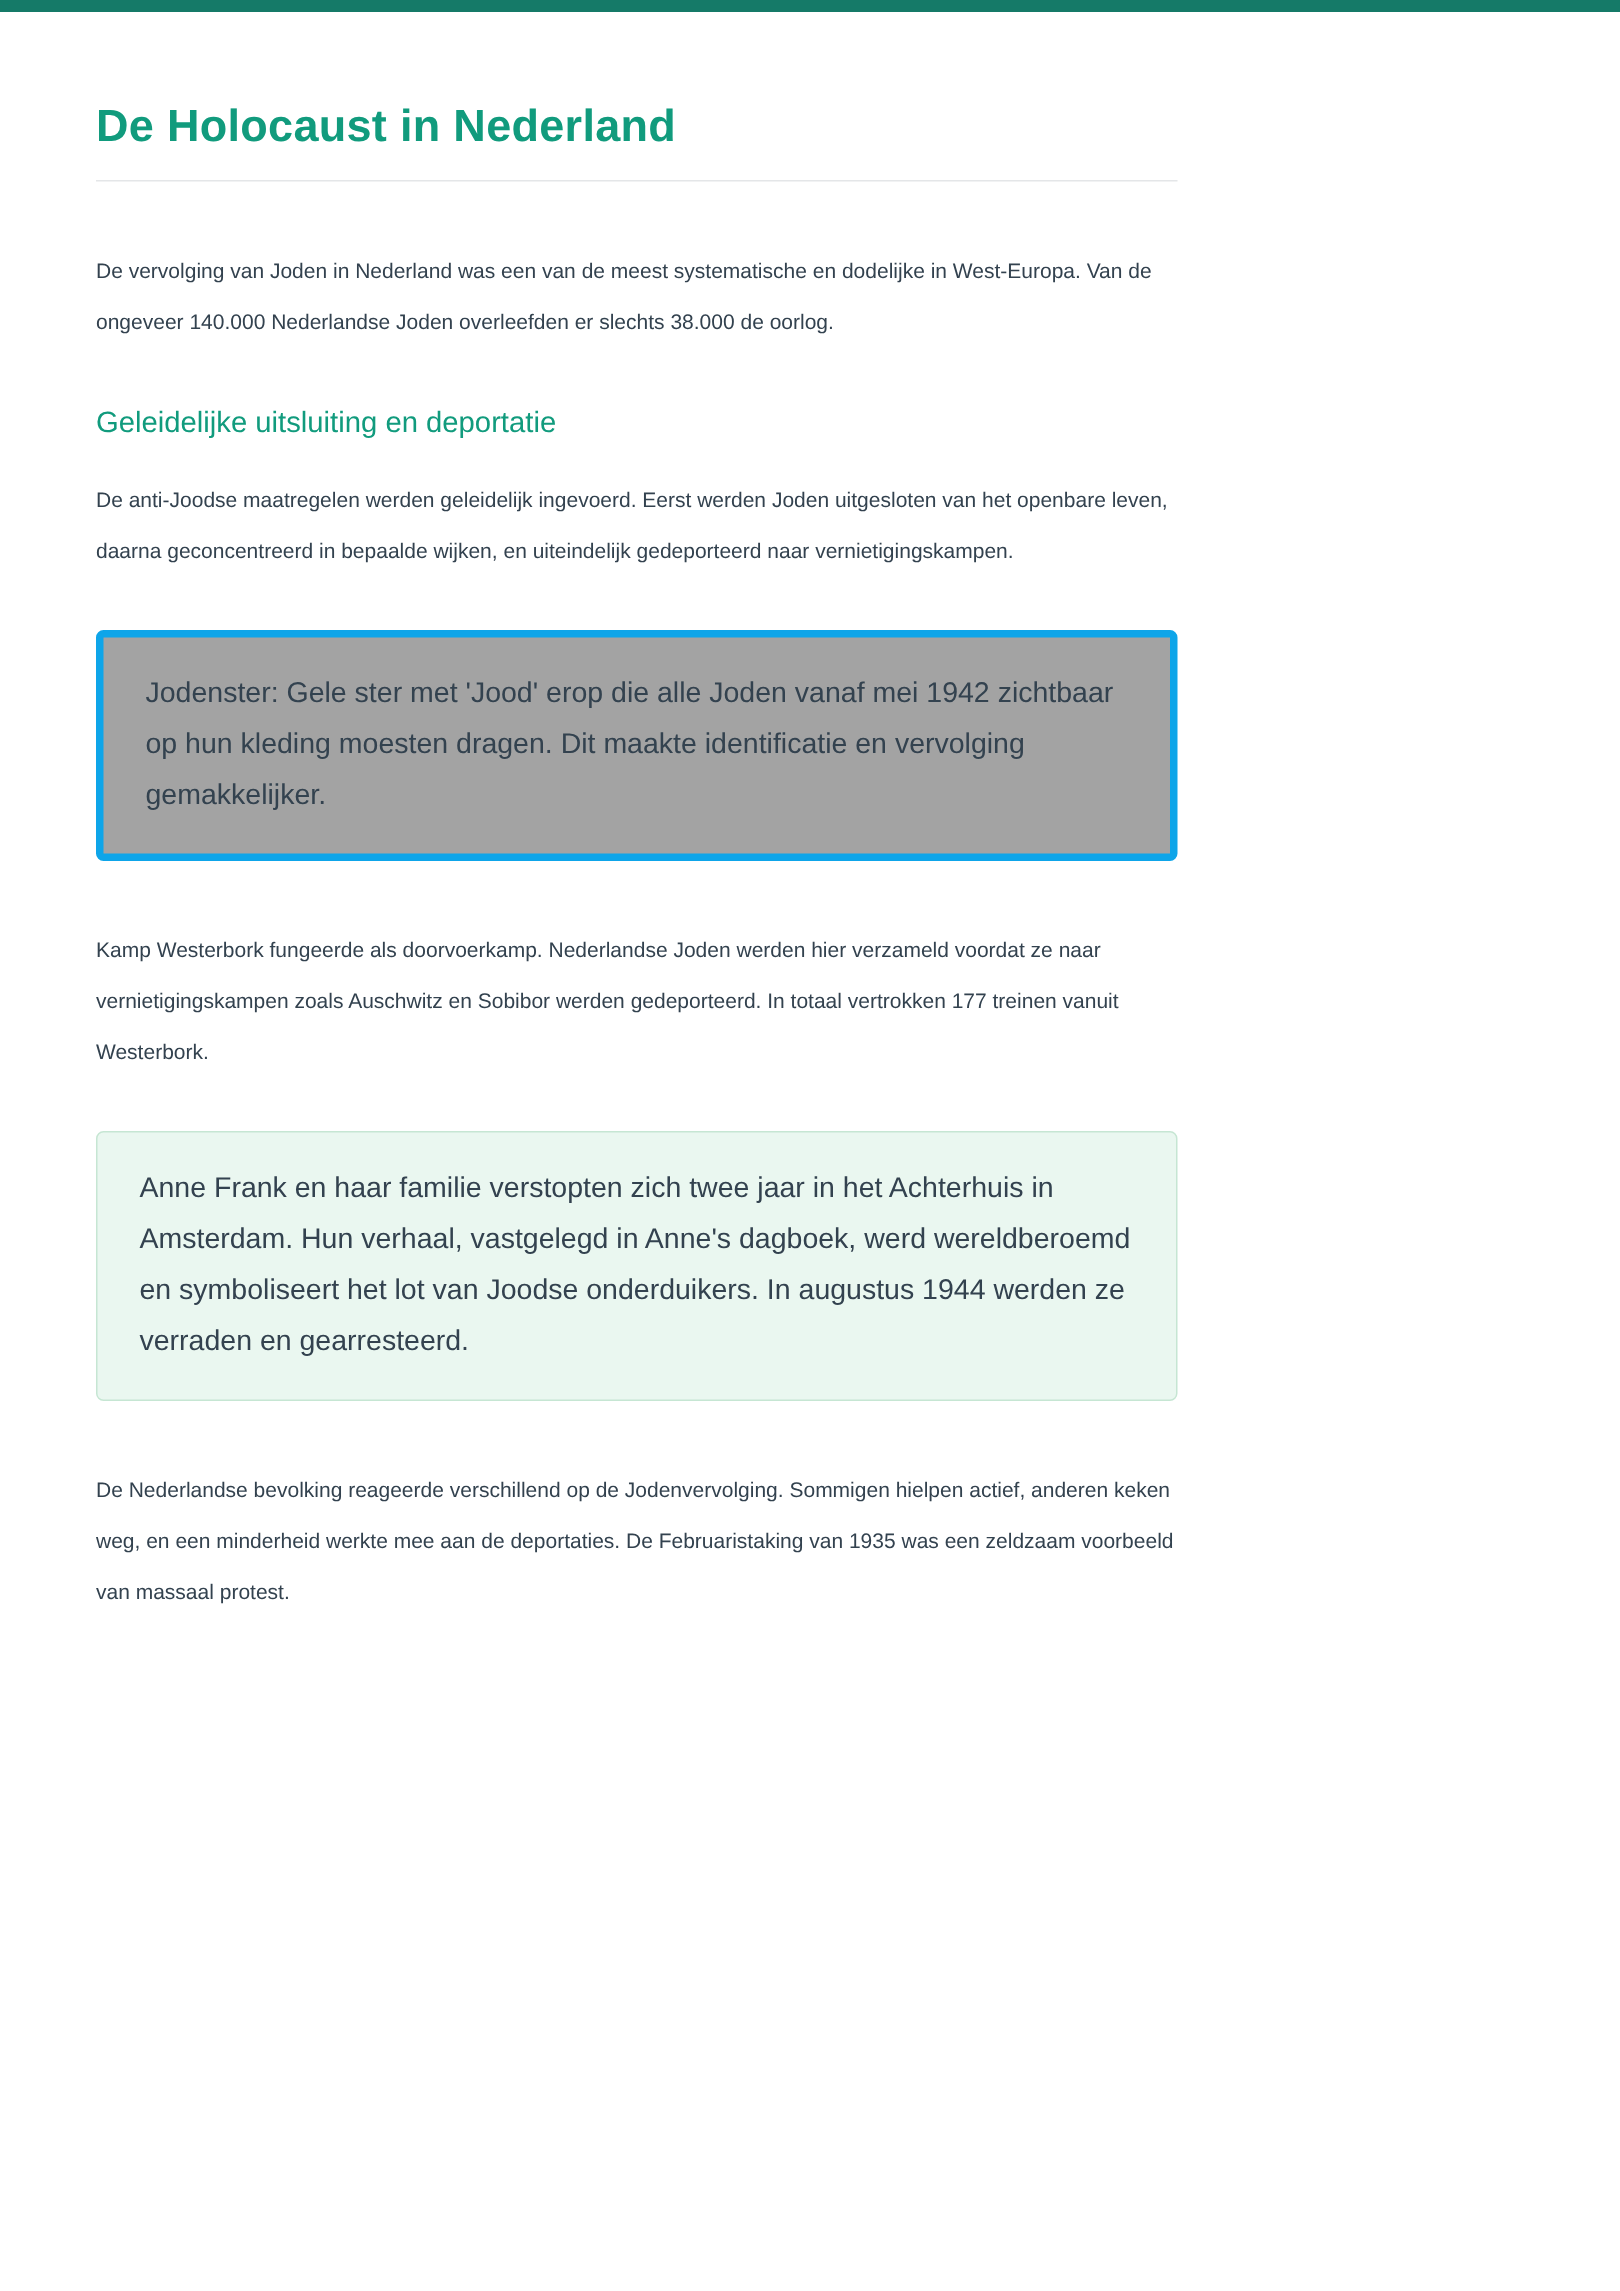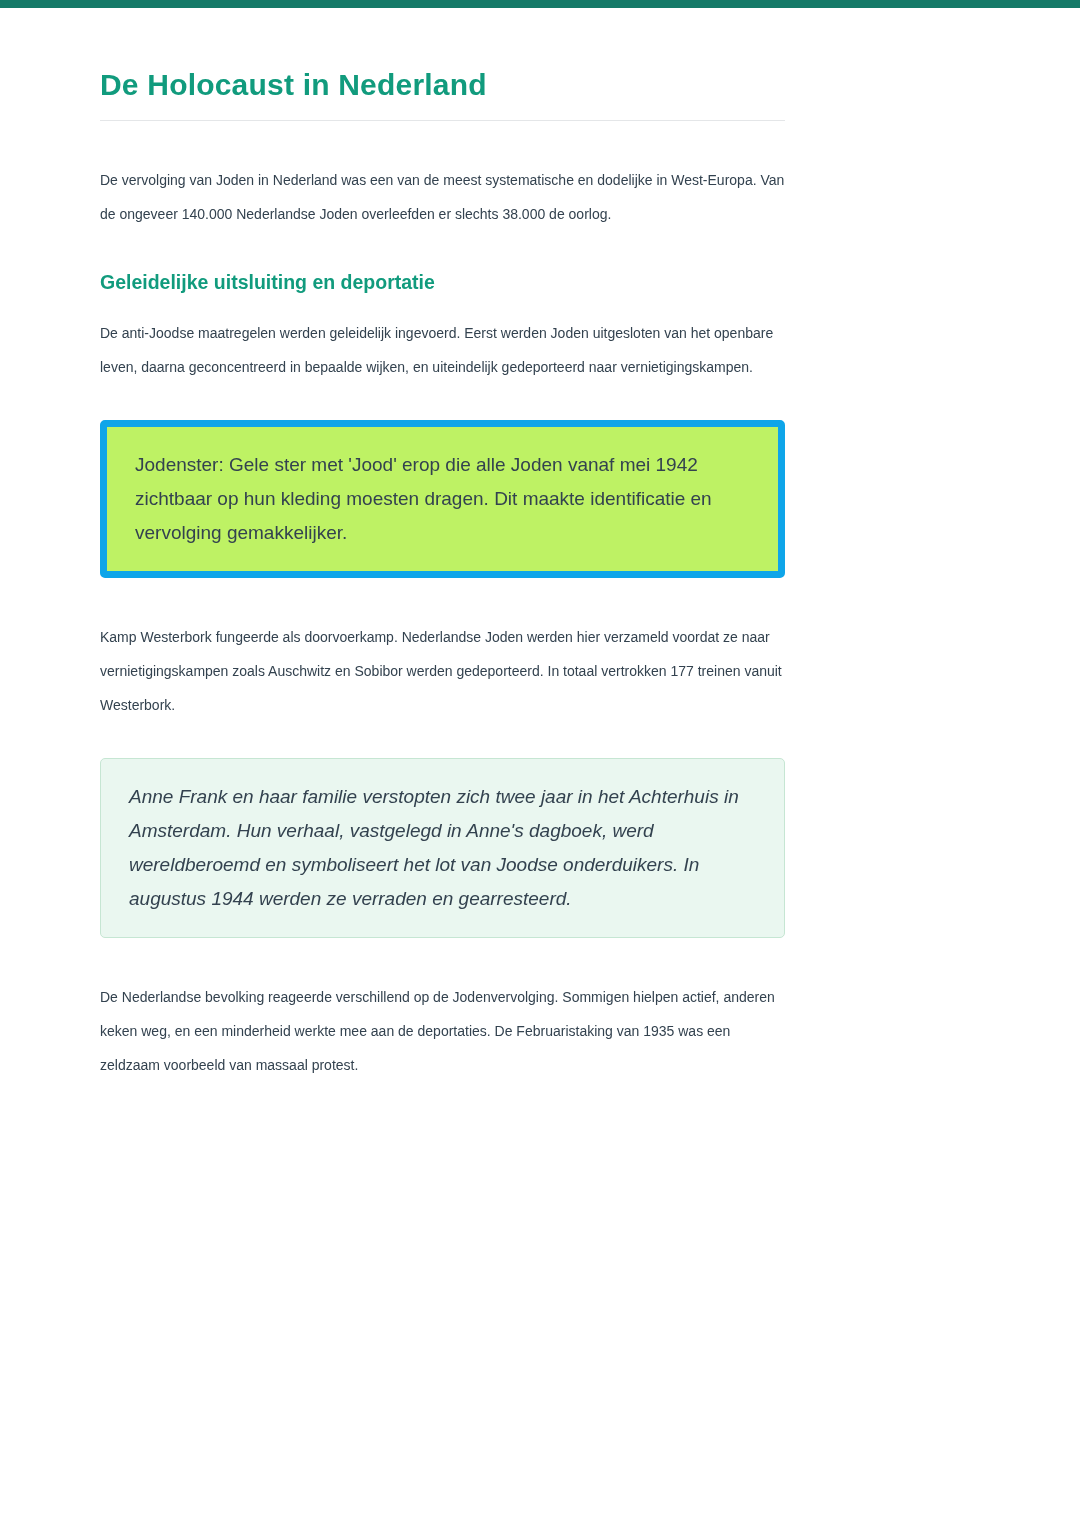--- a/index.html
+++ b/index.html
@@ -17,7 +17,7 @@
     background: #157a68;
   }
   .content {
-    padding: 60px 120px 40px 100px;
+    padding: 60px 120px 40px 64px;
     box-sizing: border-box;
     width: 905px;
   }

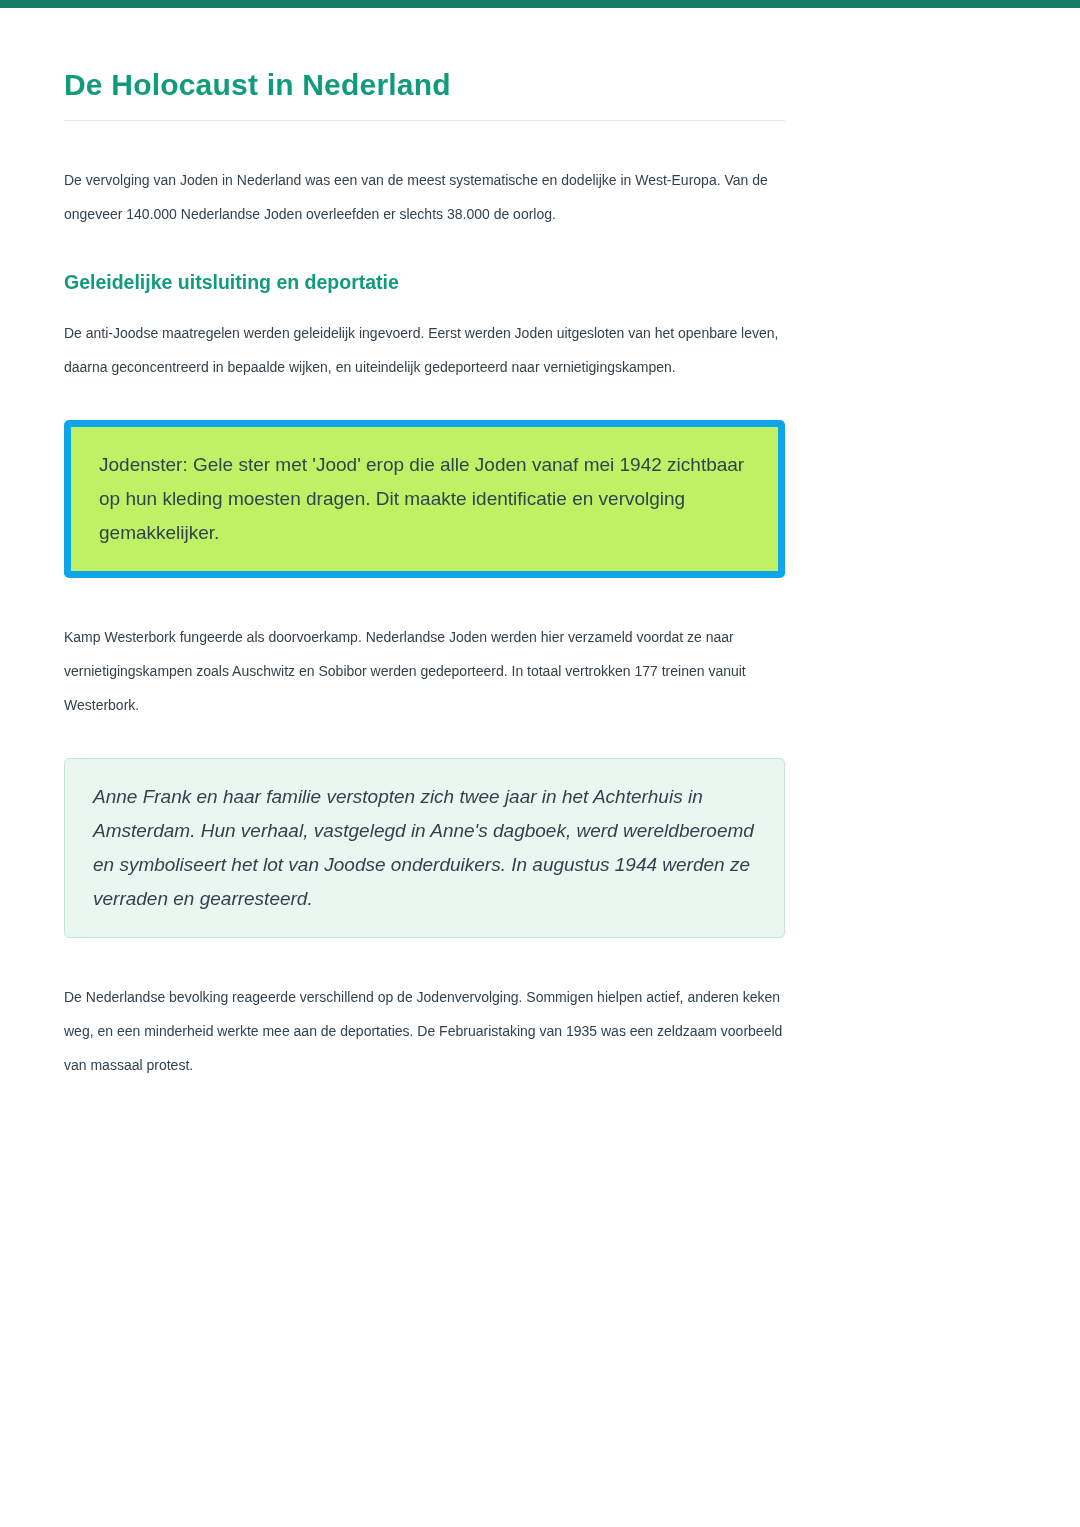--- a/index.html
+++ b/index.html
@@ -41,7 +41,7 @@
   h2.subheading {
     color: #119b7d;
     font-size: 19.5px;
-    font-weight: 700;
+    font-weight: 400;
     margin: 40px 0 22px 0;
   }
   .callout {

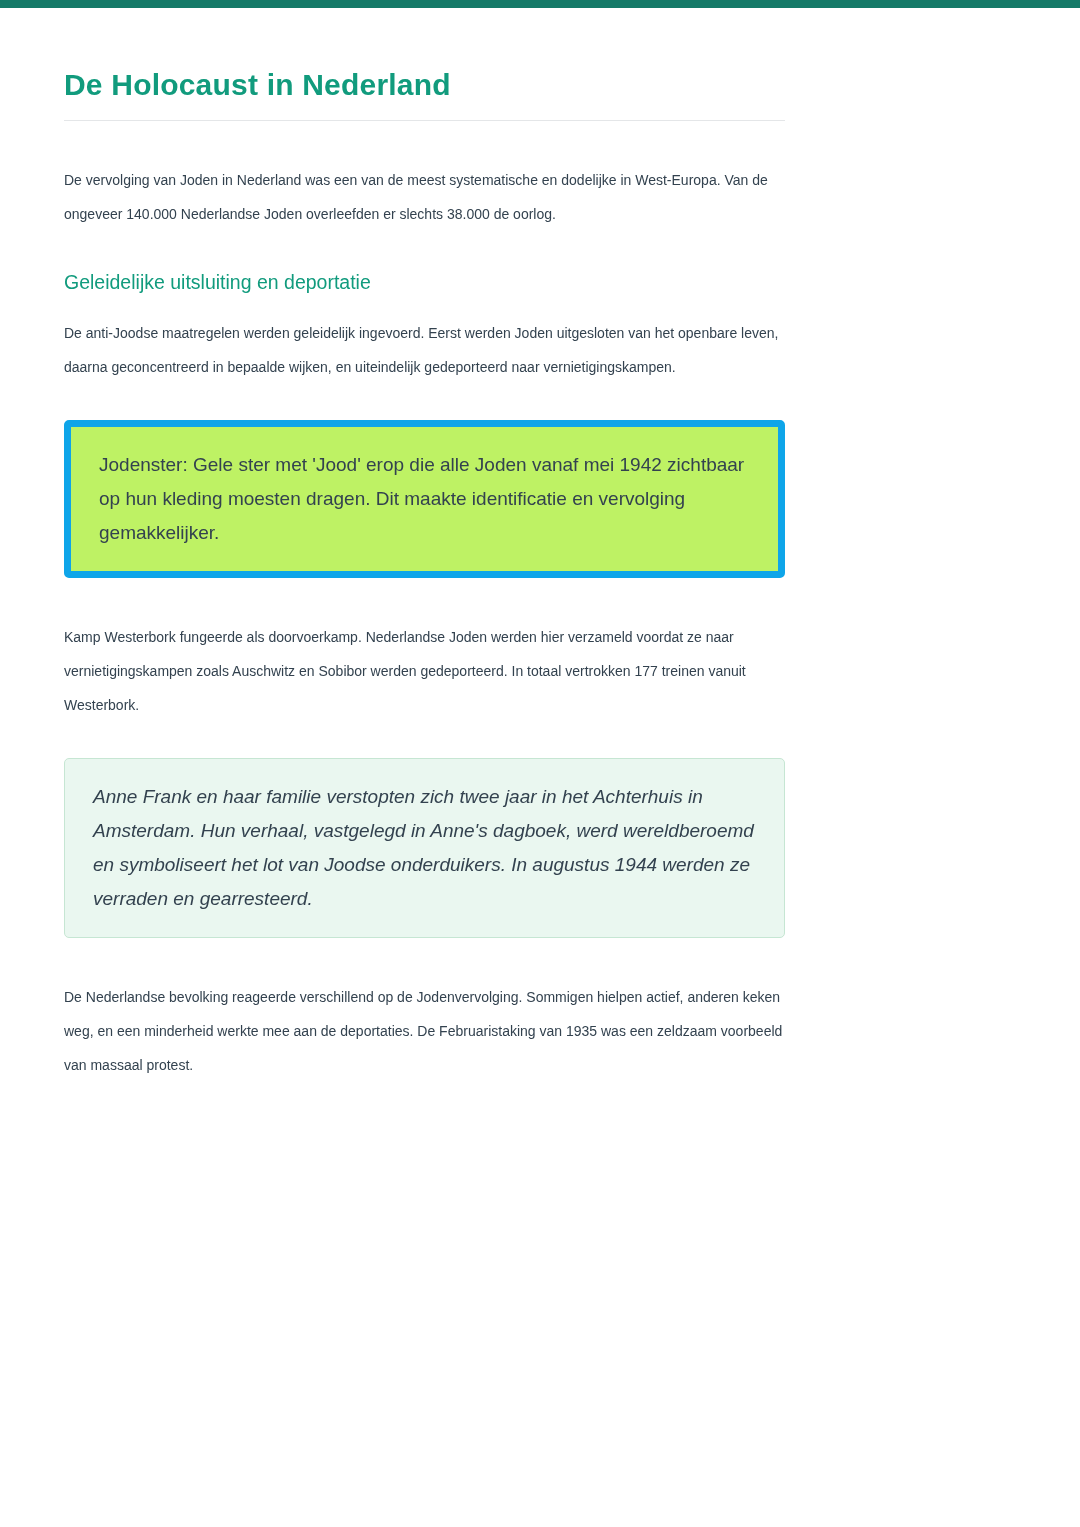--- a/index.html
+++ b/index.html
@@ -52,8 +52,8 @@
     line-height: 34px;
   }
   .callout-blue {
-    background: #bef264;
-    border: 7px solid #0ea5e9;
+    background: #a3a3a3;
+    border: 5px solid #0ea5e9;
   }
   .callout-green {
     background: #eaf7f0;

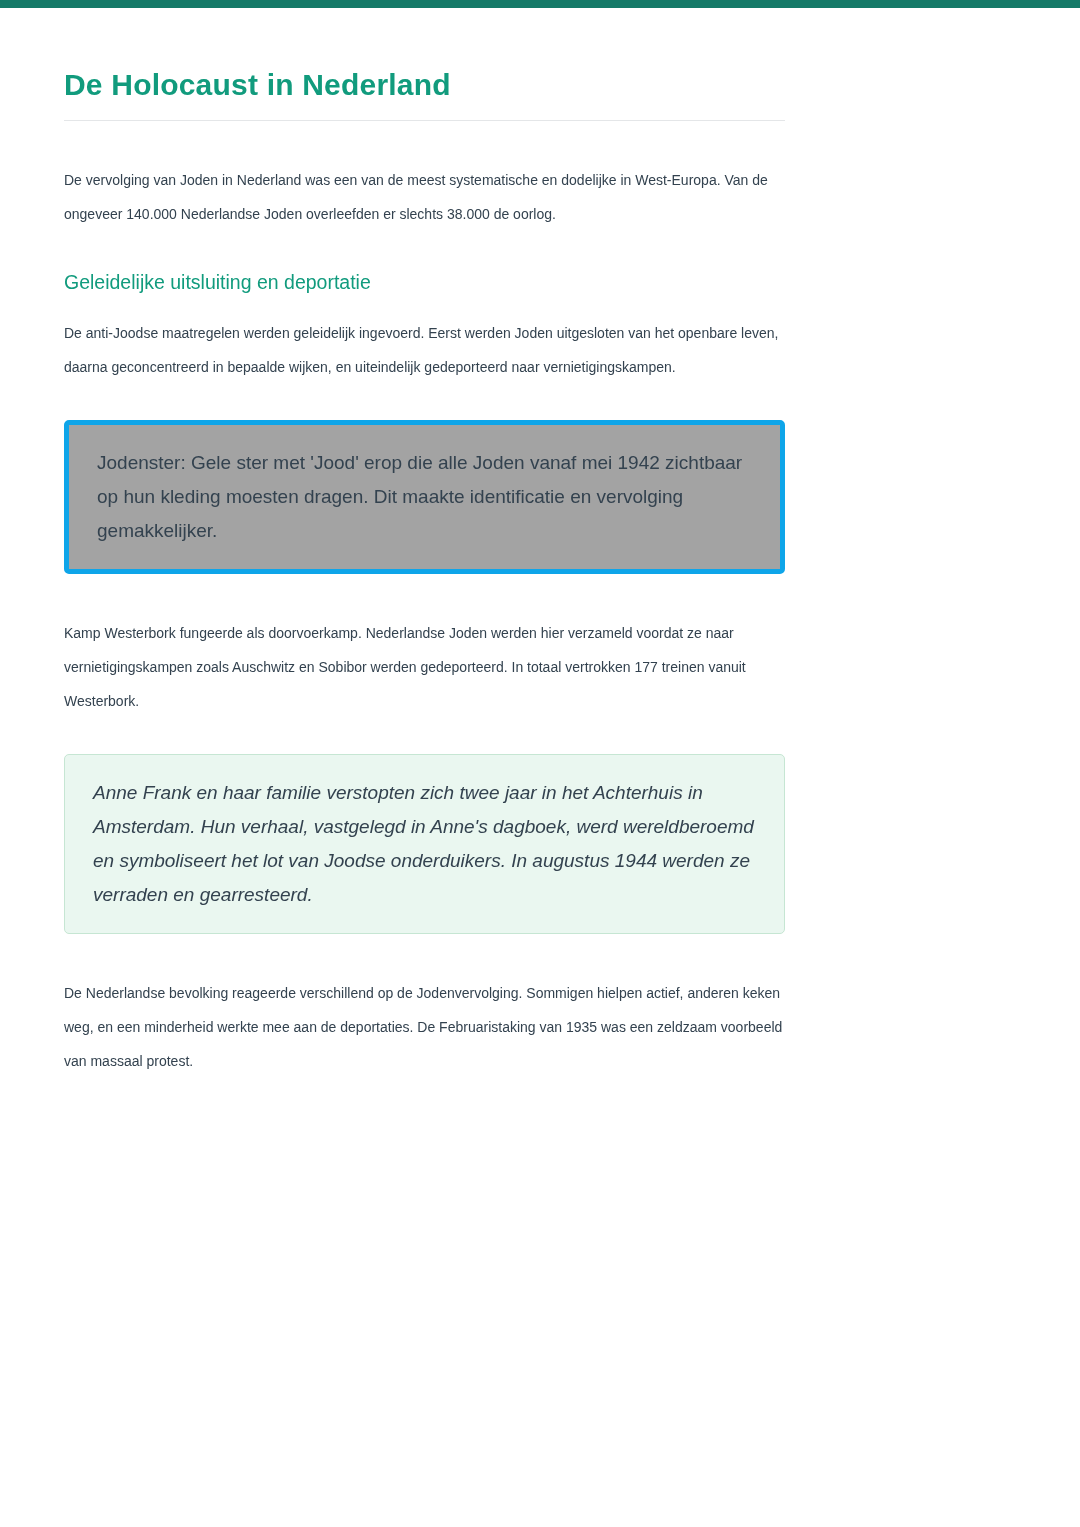--- a/index.html
+++ b/index.html
@@ -58,7 +58,6 @@
   .callout-green {
     background: #eaf7f0;
     border: 1px solid #c6e6d3;
-    font-style: italic;
   }
 </style>
 </head>

